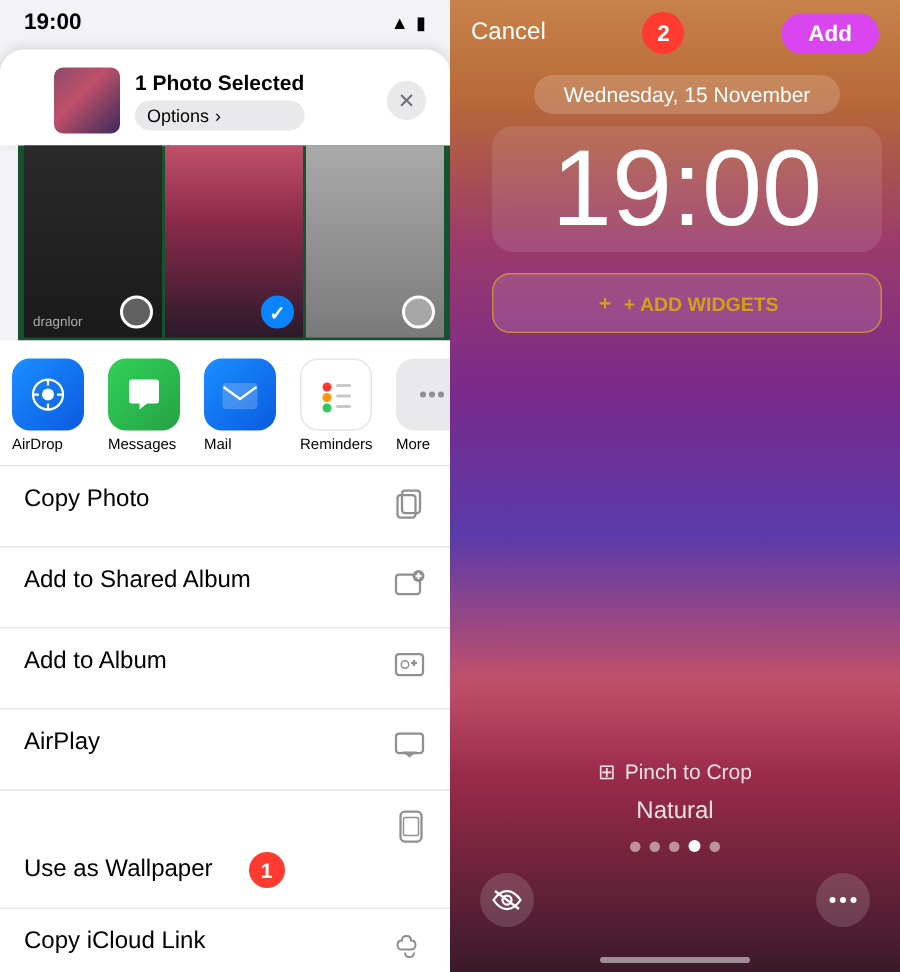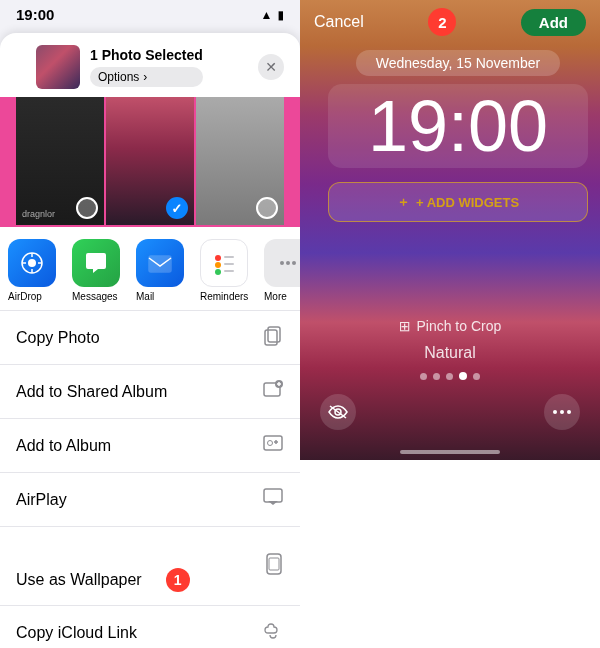--- a/index.html
+++ b/index.html
@@ -239,7 +239,7 @@
     
     .right-panel {
       width: 300px;
-      height: 460px;
+      height: 648px;
       position: relative;
       overflow: hidden;
     }

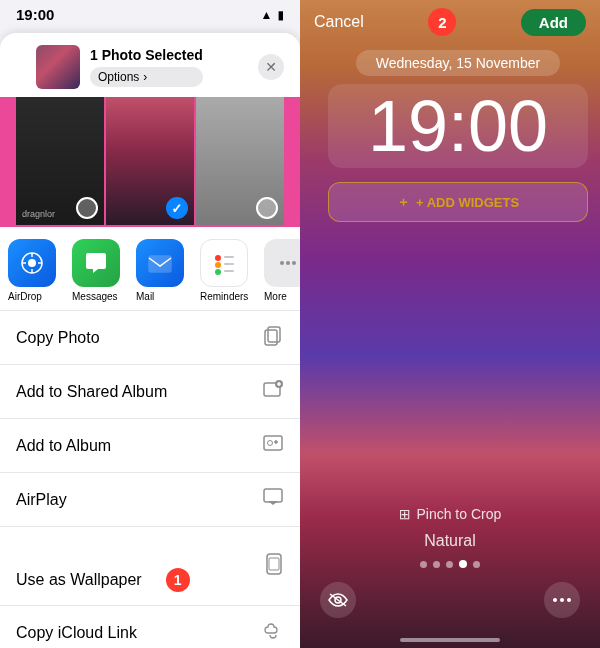--- a/index.html
+++ b/index.html
@@ -277,7 +277,7 @@
       cursor: pointer;
     }
     .add-btn {
-      background: #15803d;
+      background: #d946ef;
       color: #fff;
       border-radius: 20px;
       padding: 5px 18px;

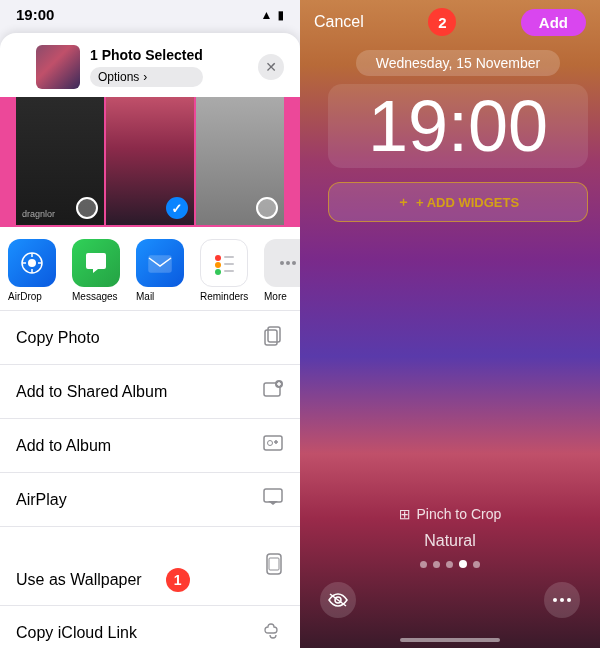--- a/index.html
+++ b/index.html
@@ -103,9 +103,10 @@
     .photo-grid {
       display: flex;
       height: 130px;
-      background: #ec4899;
+      background: #14532d;
       gap: 2px;
-      padding: 0 16px 2px;
+      padding: 0 4px 2px;
+      margin-left: 12px;
     }
     .photo-cell {
       flex: 1;

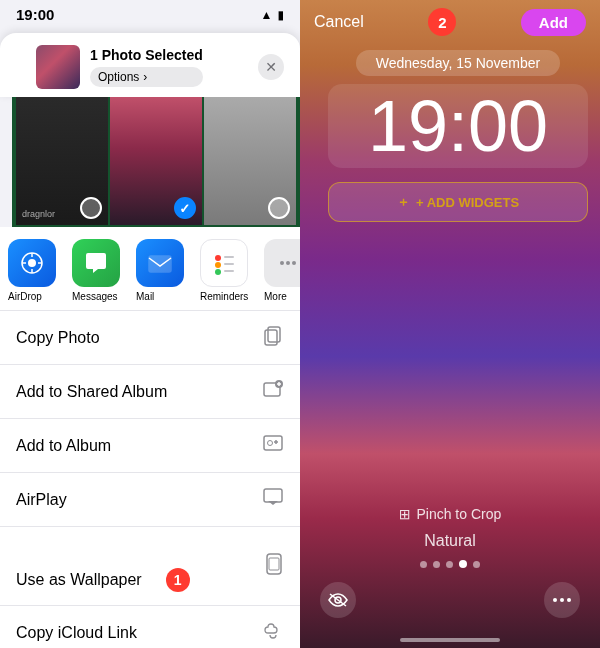--- a/index.html
+++ b/index.html
@@ -199,7 +199,7 @@
     }
     .action-item {
       display: flex;
-      align-items: center;
+      align-items: flex-start;
       justify-content: space-between;
       padding: 13px 16px;
       border-bottom: 1px solid #e5e5ea;

